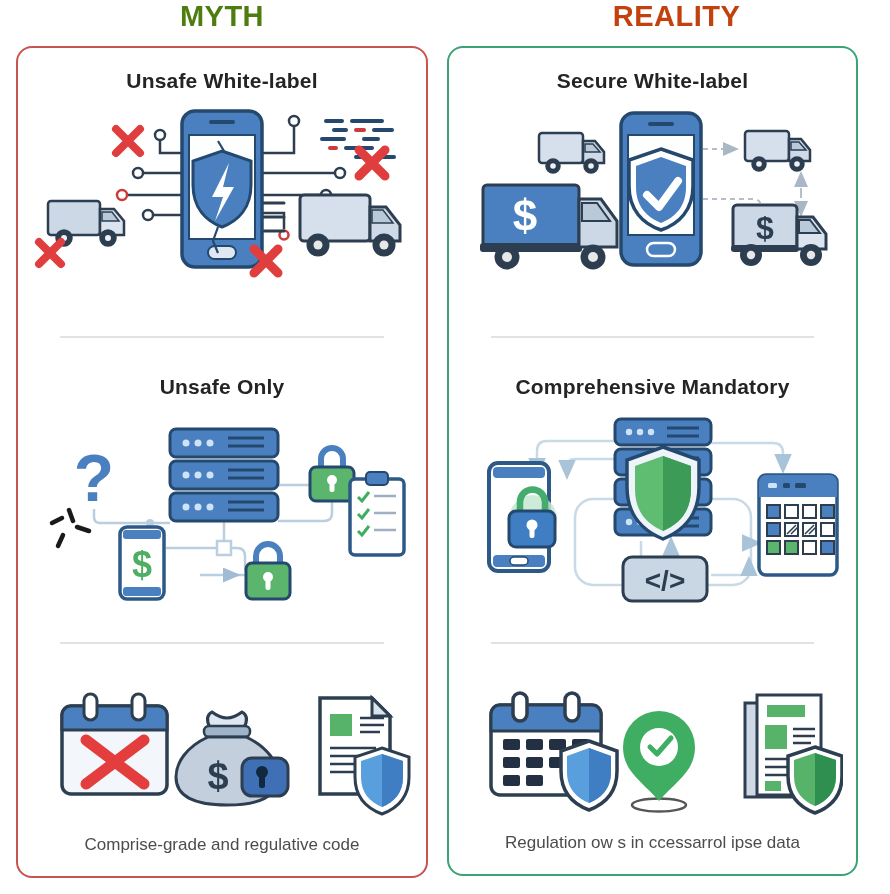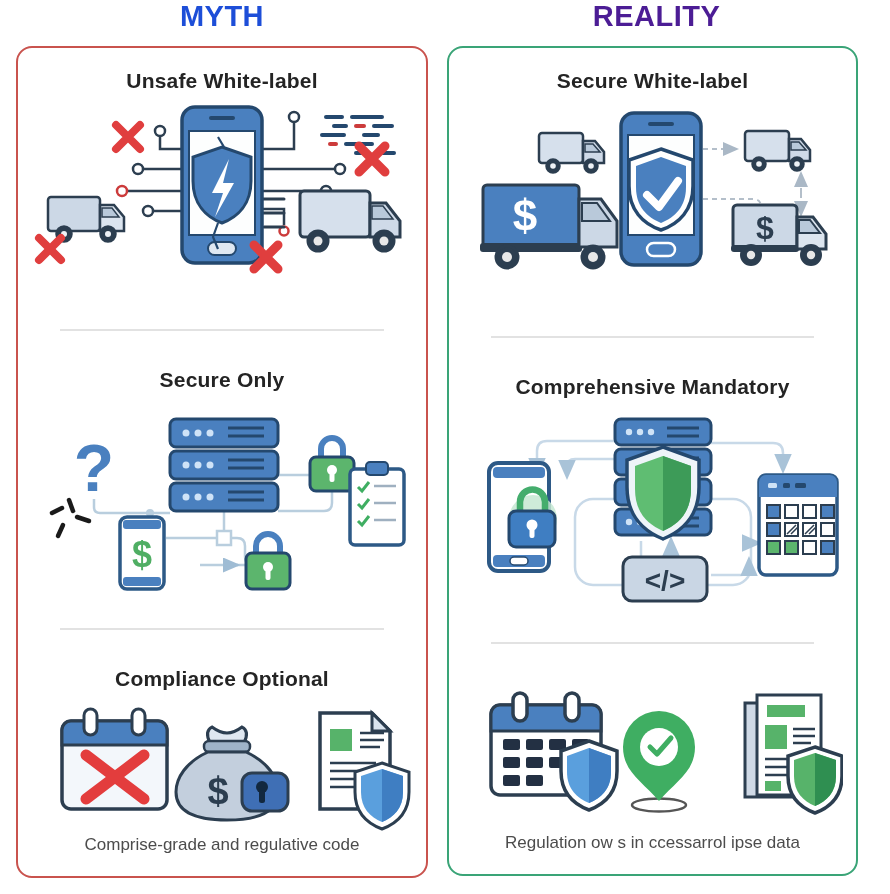--- a/index.html
+++ b/index.html
@@ -7,7 +7,7 @@
           font-family:"Liberation Sans",sans-serif;overflow:hidden;}
   .col-header{position:absolute;top:0;font-size:29px;font-weight:700;
               text-align:center;letter-spacing:.5px;}
-  #hdr-myth{left:16px;width:412px;color:#1d4ed8;}
+  #hdr-myth{left:16px;width:412px;color:#4d7c0f;}
   #hdr-reality{left:451px;width:411px;color:#4c1d95;text-align:center;}
   .panel{position:absolute;top:46px;border:2px solid;border-radius:16px;
          box-sizing:border-box;background:#fff;display:flex;flex-direction:column;gap:16px;}

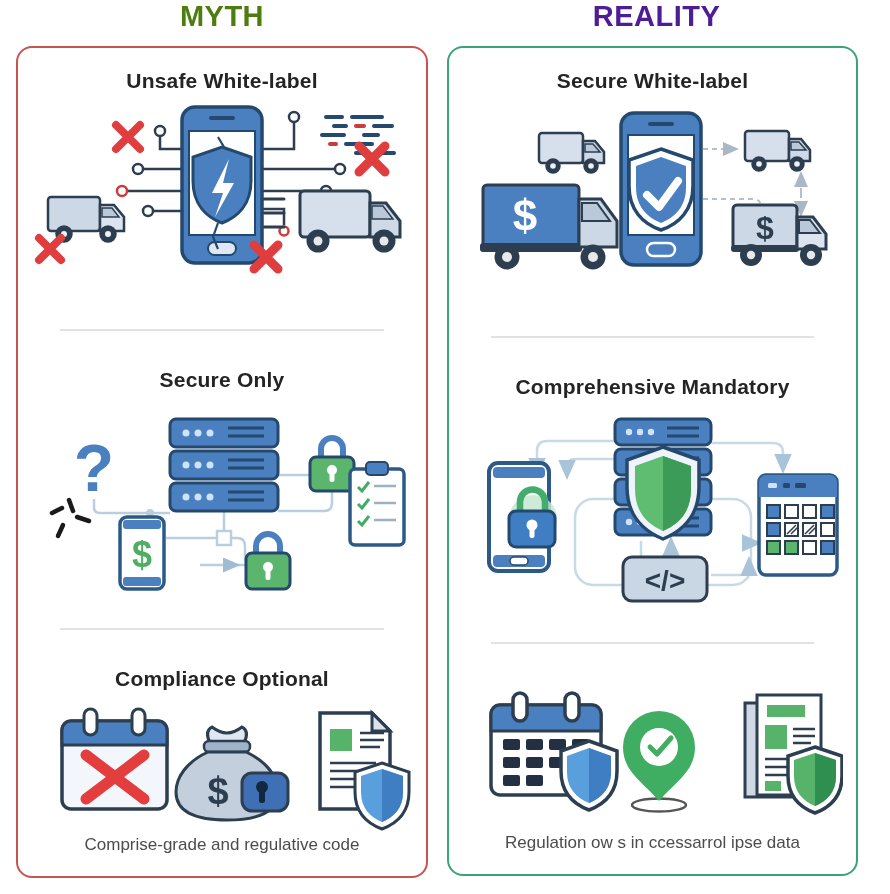--- a/index.html
+++ b/index.html
@@ -8,7 +8,7 @@
   .col-header{position:absolute;top:0;font-size:29px;font-weight:700;
               text-align:center;letter-spacing:.5px;}
   #hdr-myth{left:16px;width:412px;color:#4d7c0f;}
-  #hdr-reality{left:451px;width:411px;color:#4c1d95;text-align:center;}
+  #hdr-reality{left:471px;width:411px;color:#c2410c;text-align:center;}
   .panel{position:absolute;top:46px;border:2px solid;border-radius:16px;
          box-sizing:border-box;background:#fff;display:flex;flex-direction:column;gap:16px;}
   #panel-myth{left:16px;width:412px;height:832px;border-color:#c9534e;}

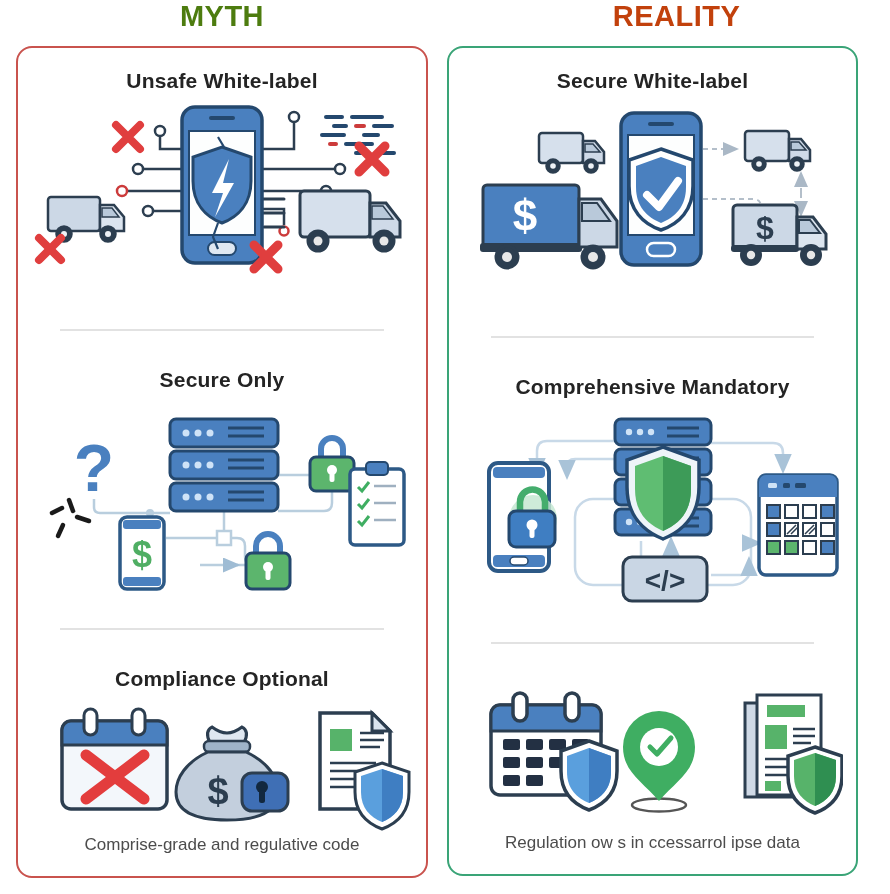--- a/index.html
+++ b/index.html
@@ -121,7 +121,7 @@
     <div class="divider"></div>
 
     <div class="sect sect-fixed">
-      <div class="sect-title">Secure Only</div>
+      <div class="sect-title">Unsafe Only</div>
       <div class="illus">
         <svg class="art" width="380" height="195" viewBox="0 0 380 195">
 

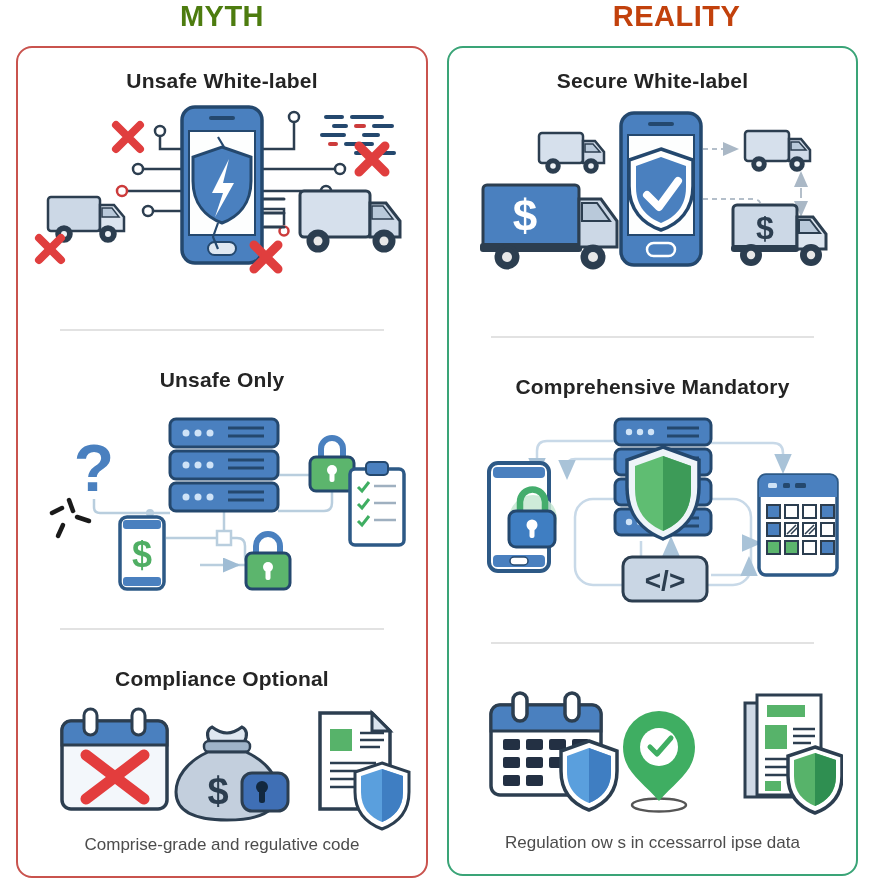--- a/index.html
+++ b/index.html
@@ -215,7 +215,6 @@
     <div class="divider"></div>
 
     <div class="sect sect-last">
-      <div class="sect-title">Compliance Optional</div>
       <div class="illus">
         <svg class="art" width="380" height="142" viewBox="0 0 380 142">
 

